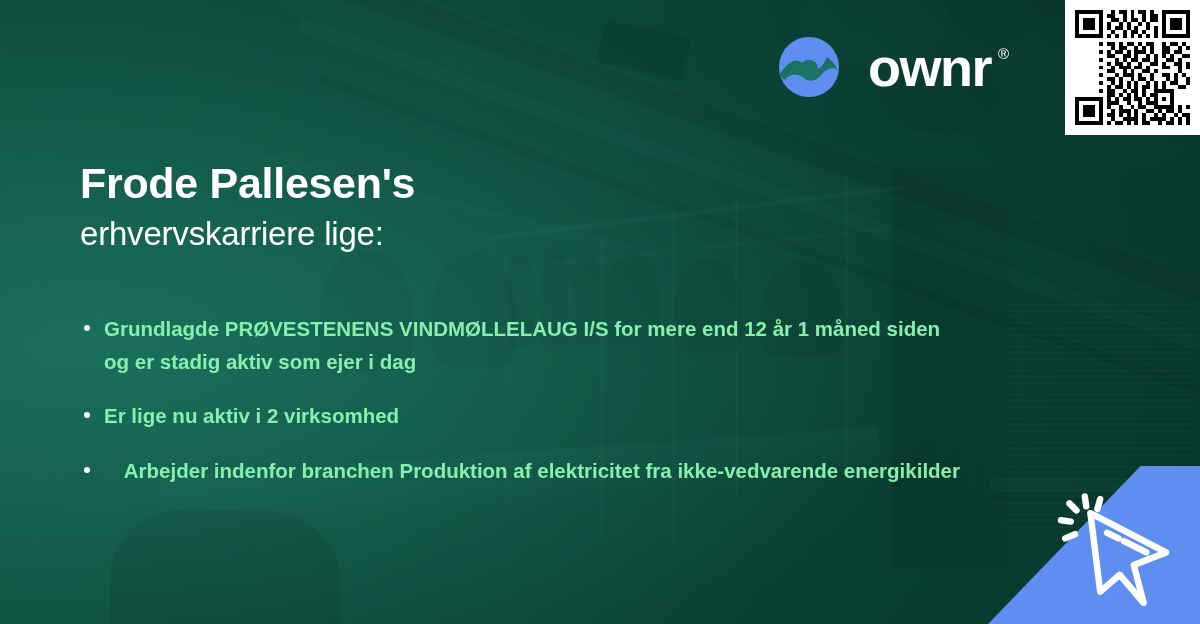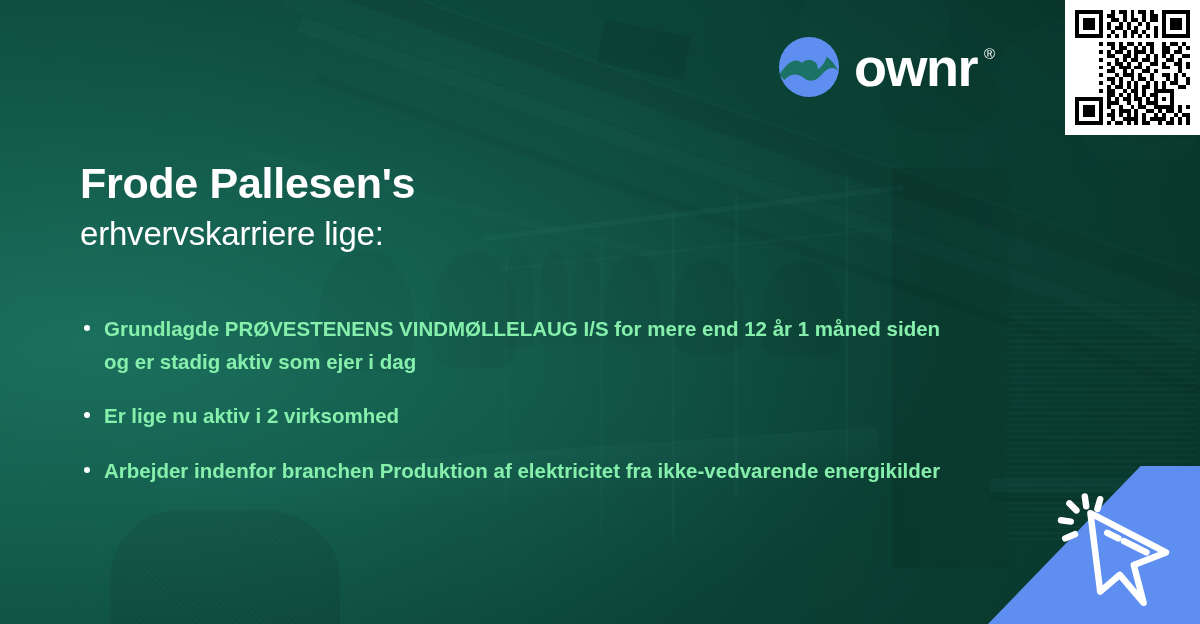--- a/index.html
+++ b/index.html
@@ -158,7 +158,7 @@
   
   .logo {
     position:absolute; left:778px; top:36px;
-    display:flex; align-items:center; gap:14px;
+    display:flex; align-items:center; gap:28px;
   }
   .logo-mark { width:62px; height:62px; display:block; }
   .logo-word {

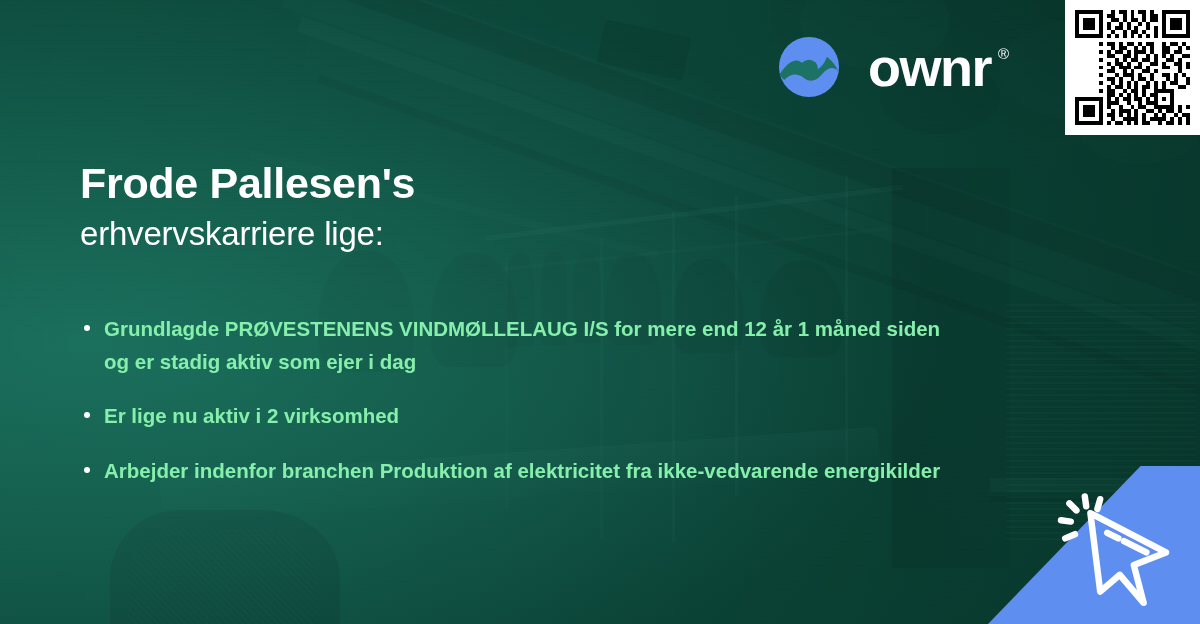--- a/index.html
+++ b/index.html
@@ -217,7 +217,7 @@
     width:6px; height:6px; border-radius:50%;
     background:#ffffff;
   }
-  .bullets li.narrow { max-width:880px; }
+  .bullets li.narrow { max-width:880px;text-align:right; }
 
   
   .corner {

